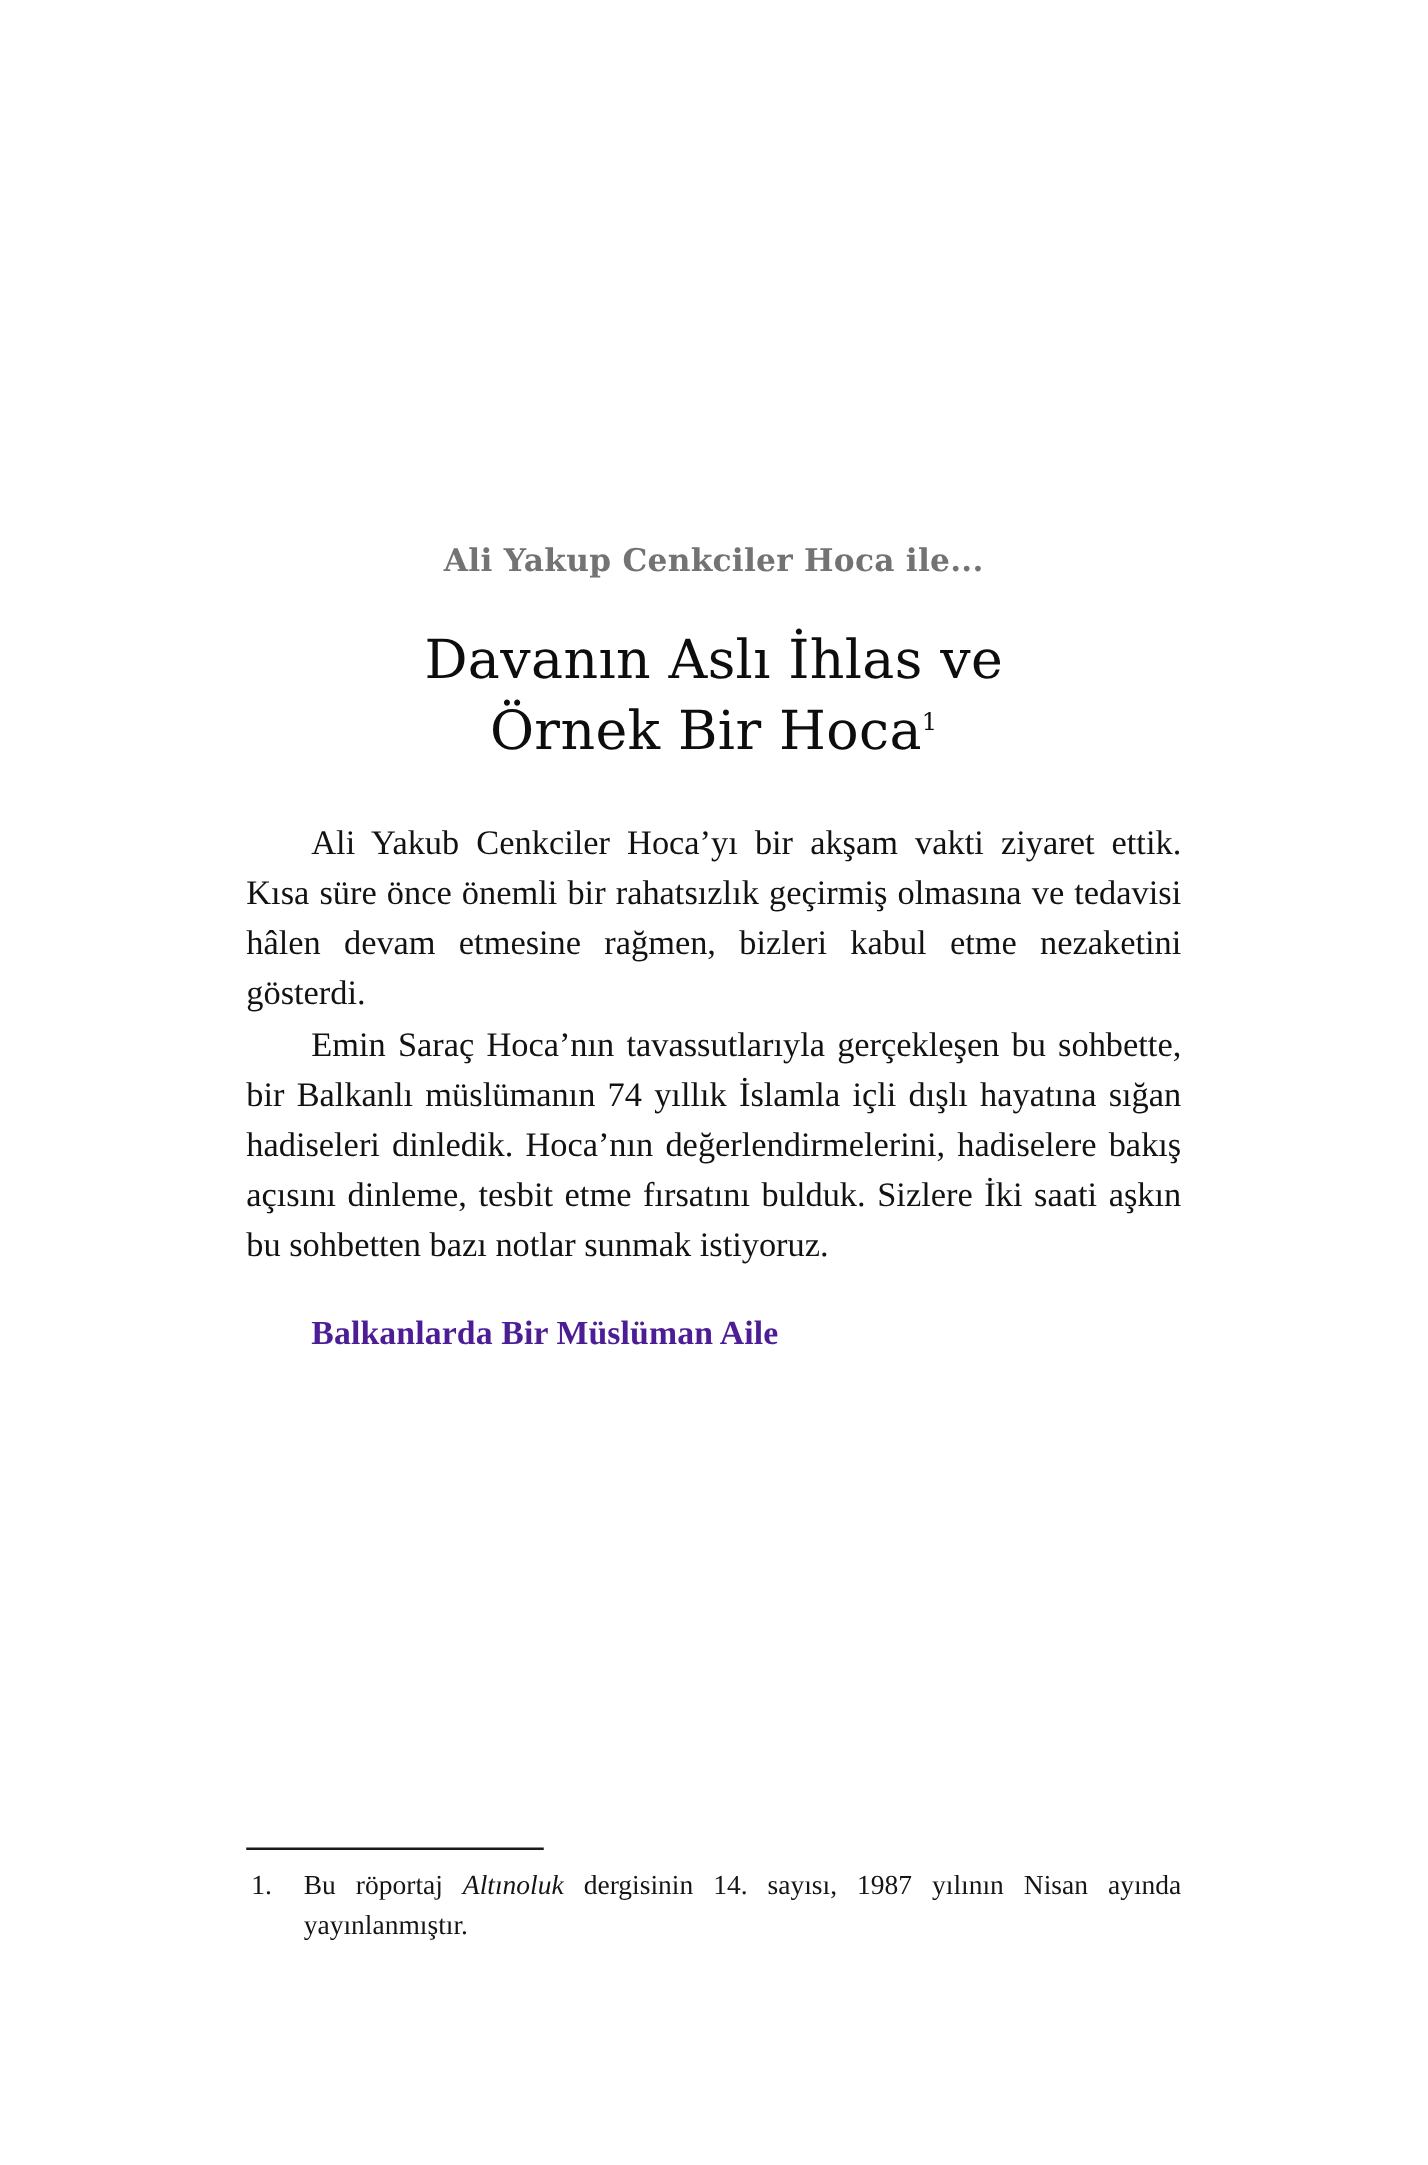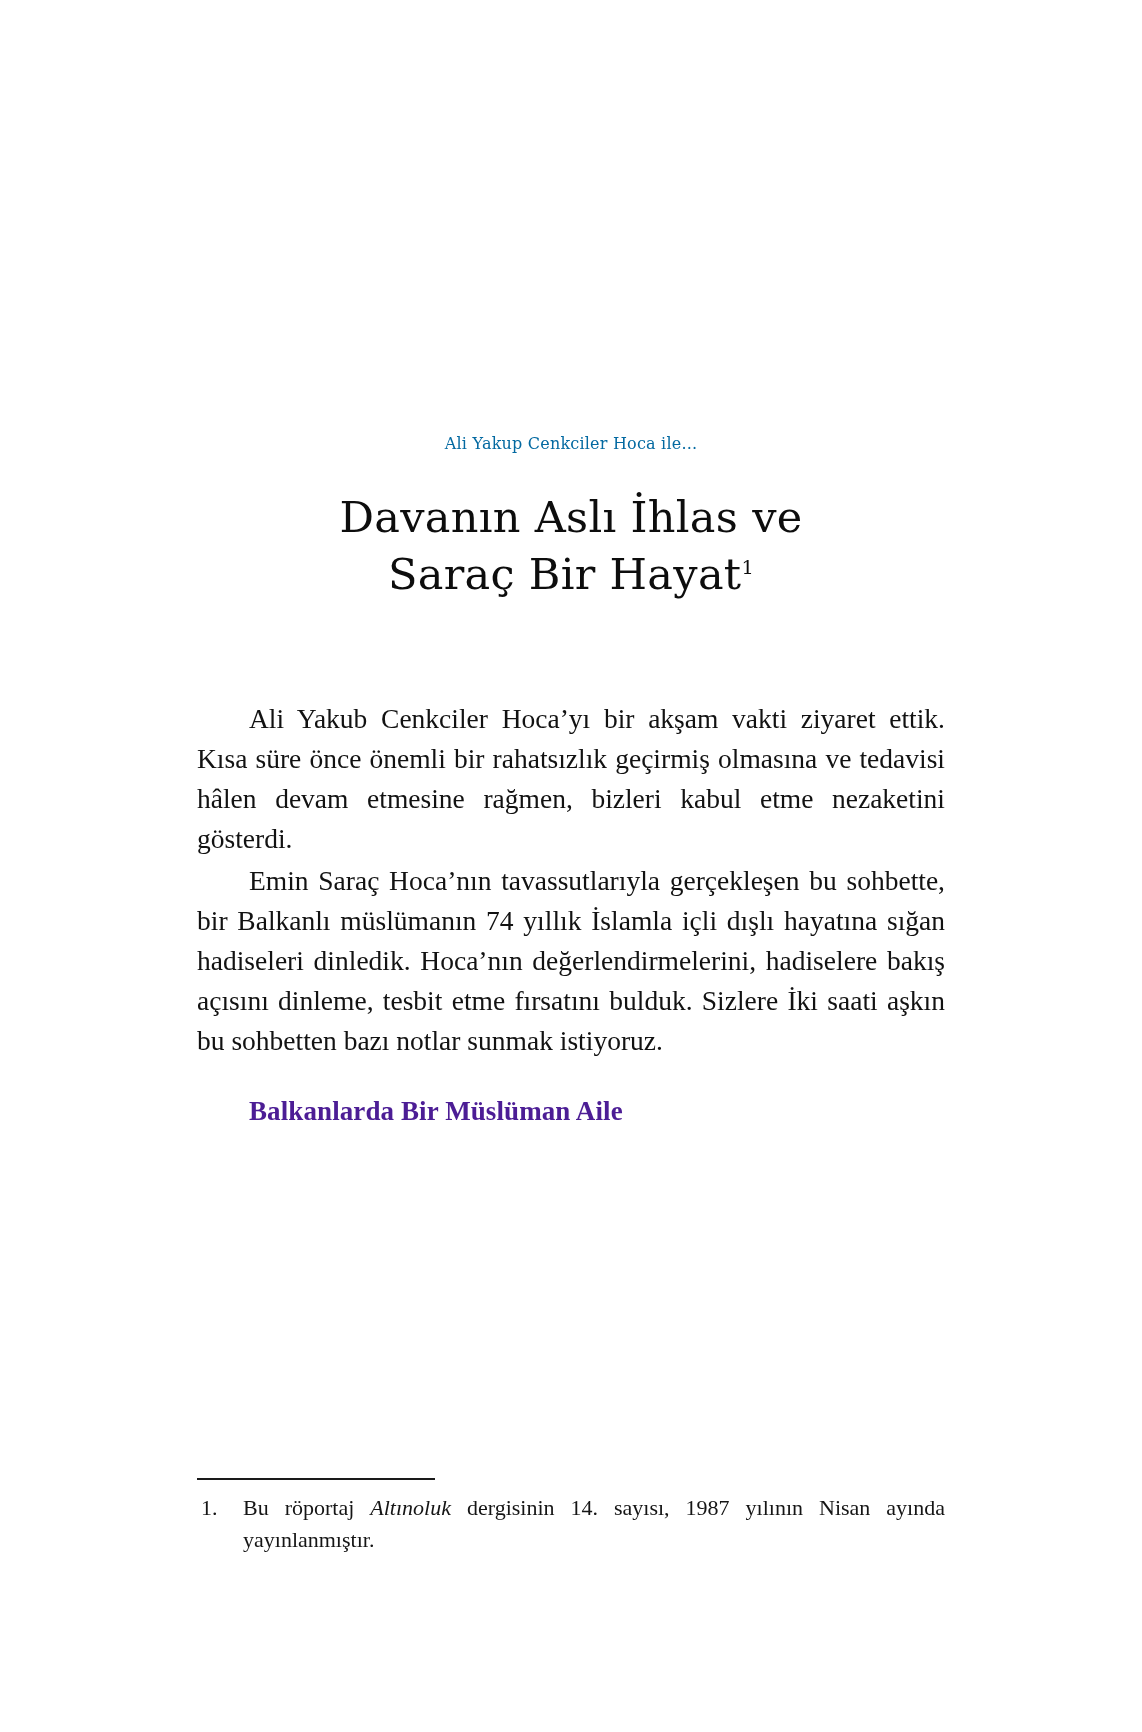--- a/index.html
+++ b/index.html
@@ -38,10 +38,11 @@
     margin-top: 434px;
     text-align: center;
     font-family: "DejaVu Serif", "Liberation Serif", serif;
-    font-size: 16px;
+    font-size: 25px;
     letter-spacing: 0.2px;
-    color: #0369a1;
+    color: #737373;
     line-height: 1.2;
+    font-weight: bold;
   }
 
   .title {

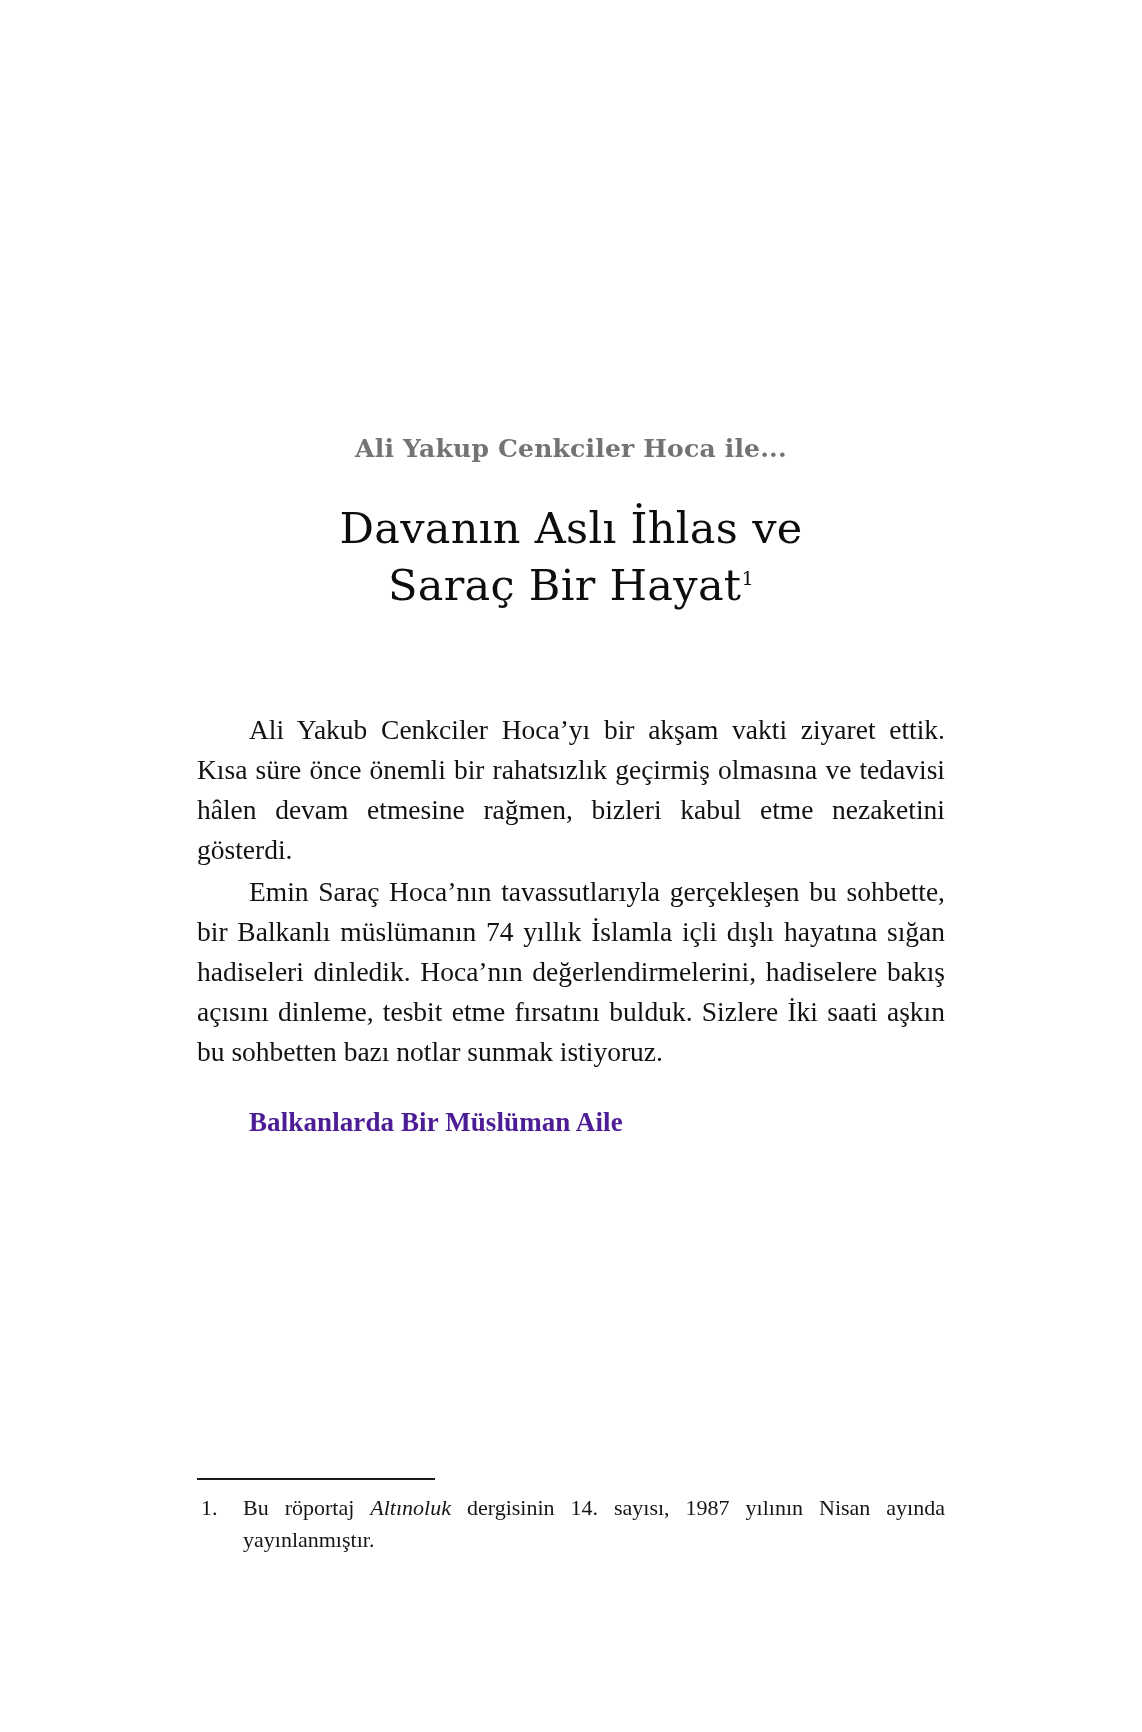--- a/index.html
+++ b/index.html
@@ -134,7 +134,7 @@
 
     <h1 class="title">
       <span class="tline">Davanın Aslı İhlas ve</span>
-      <span class="tline"><span>Saraç Bir Hayat</span><sup>1</sup></span>
+      <span class="tline"><span>Örnek Bir Hoca</span><sup>1</sup></span>
     </h1>
 
     <div class="body-block">

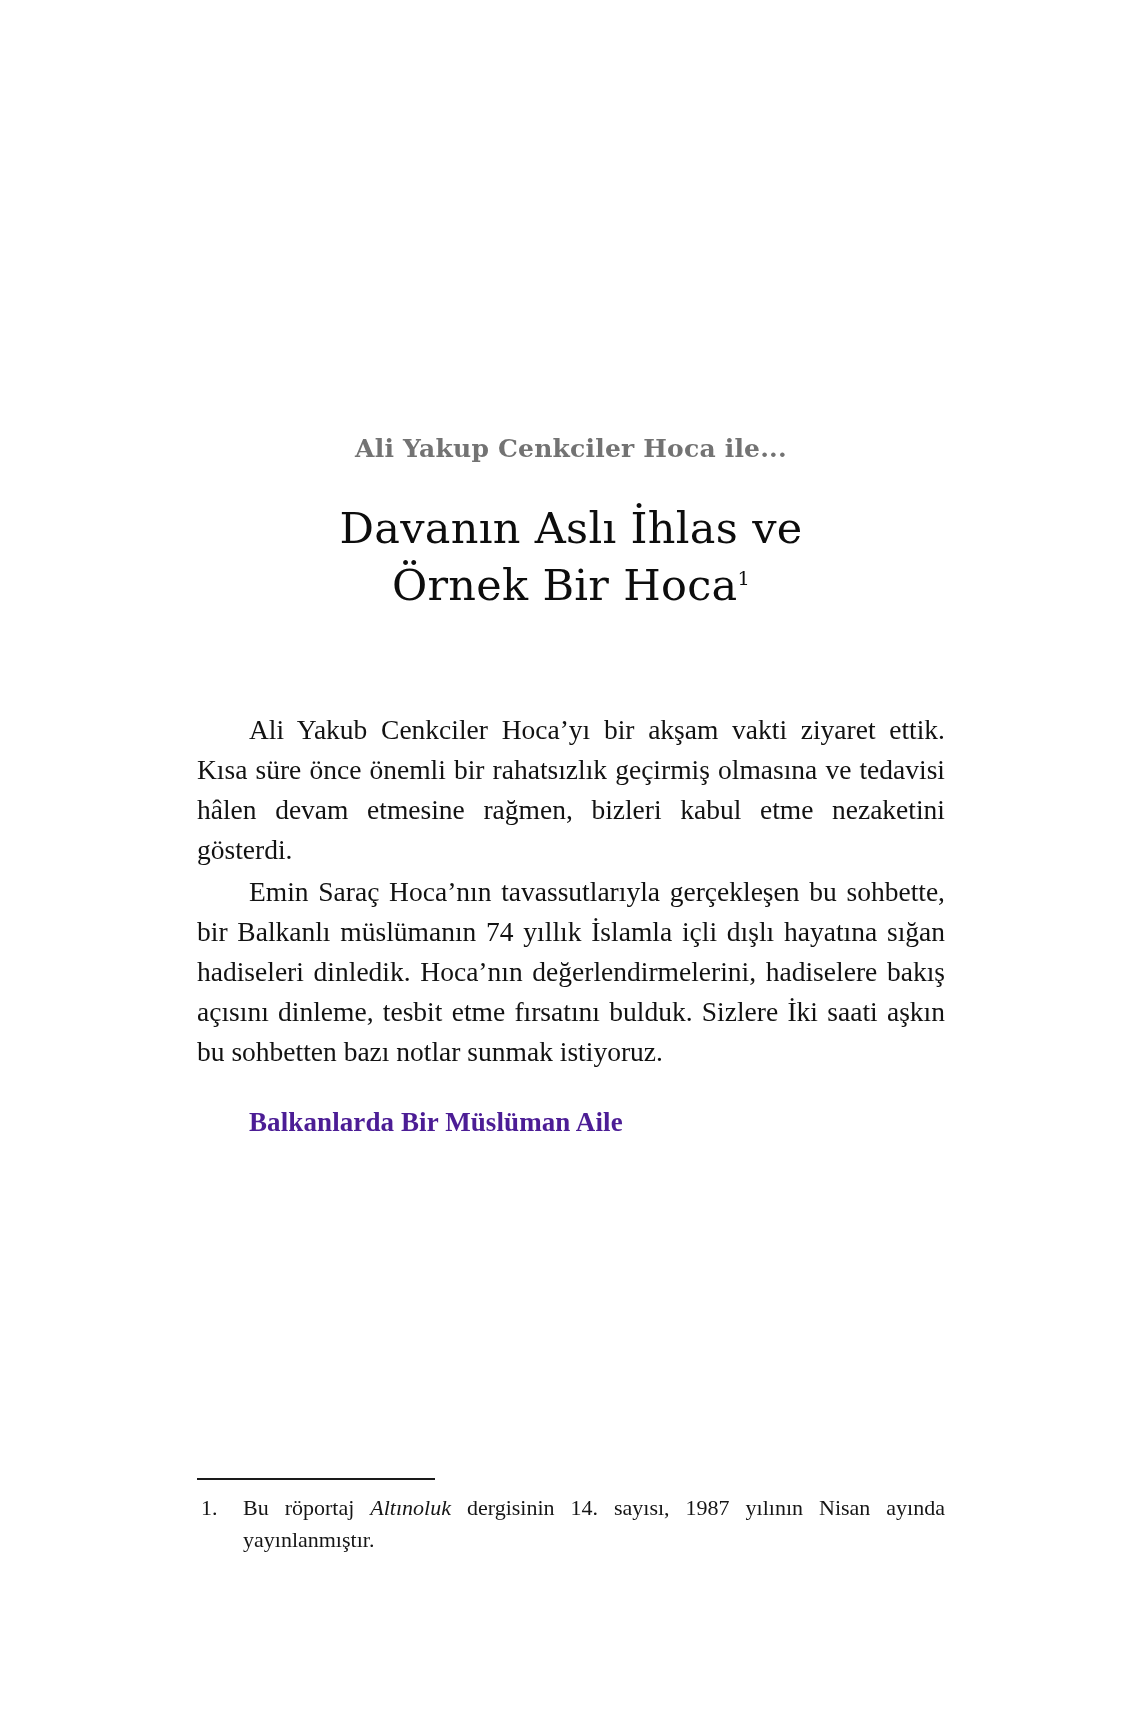--- a/index.html
+++ b/index.html
@@ -64,7 +64,7 @@
 
   
   .body-block {
-    margin-top: 96px;
+    margin-top: 40px;
   }
 
   p.para {

